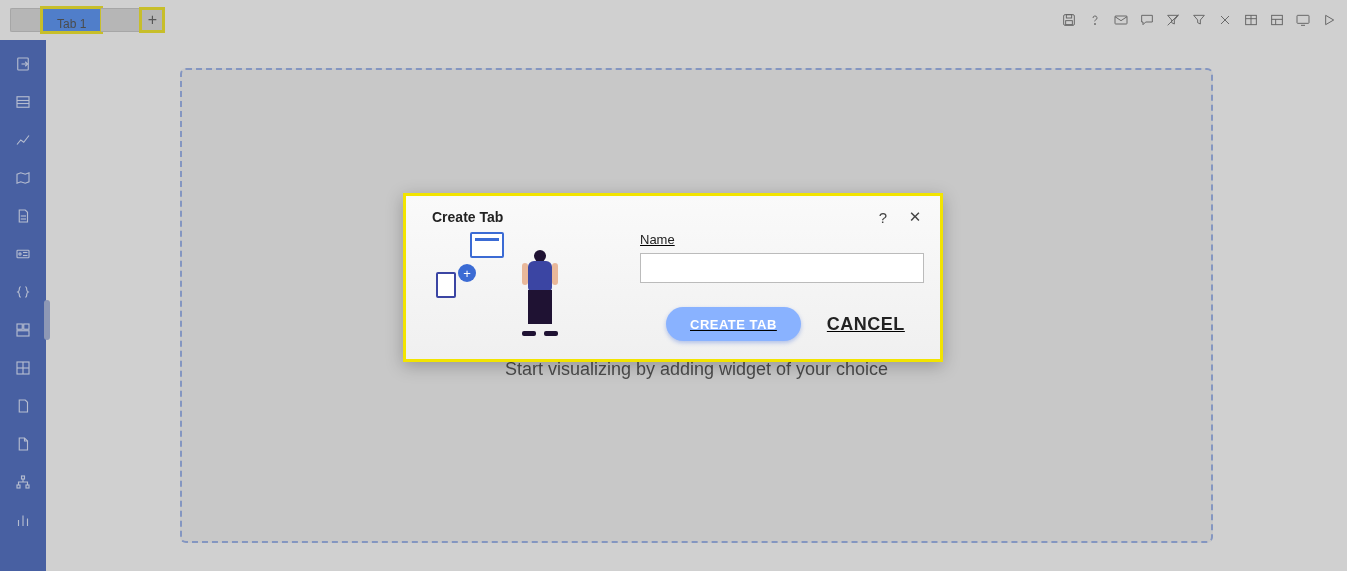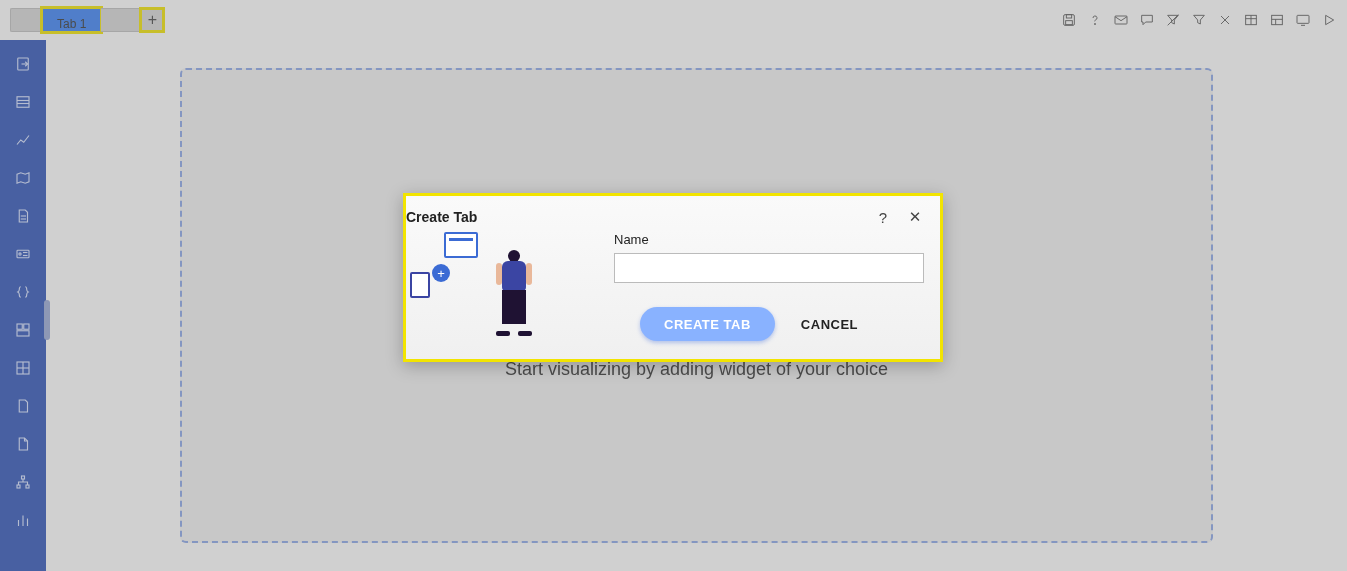--- a/index.html
+++ b/index.html
@@ -37,7 +37,7 @@
 
   
   .modal { position:absolute; left:403px; top:193px; width:540px; background:#fff; border:3px solid #f2e400; box-shadow:0 4px 16px rgba(0,0,0,0.25); z-index:10; }
-  .modal-inner { background:linear-gradient(#fafafa,#f0f0f0); padding:12px 16px 18px 0; }
+  .modal-inner { background:linear-gradient(#fafafa,#f0f0f0); padding:12px 16px 18px 26px; }
   .modal-head { display:flex; align-items:center; margin-bottom:6px;}
   .modal-title { font-weight:600; font-size:14px; color:#222; }
   .modal-head .sp { flex:1; }

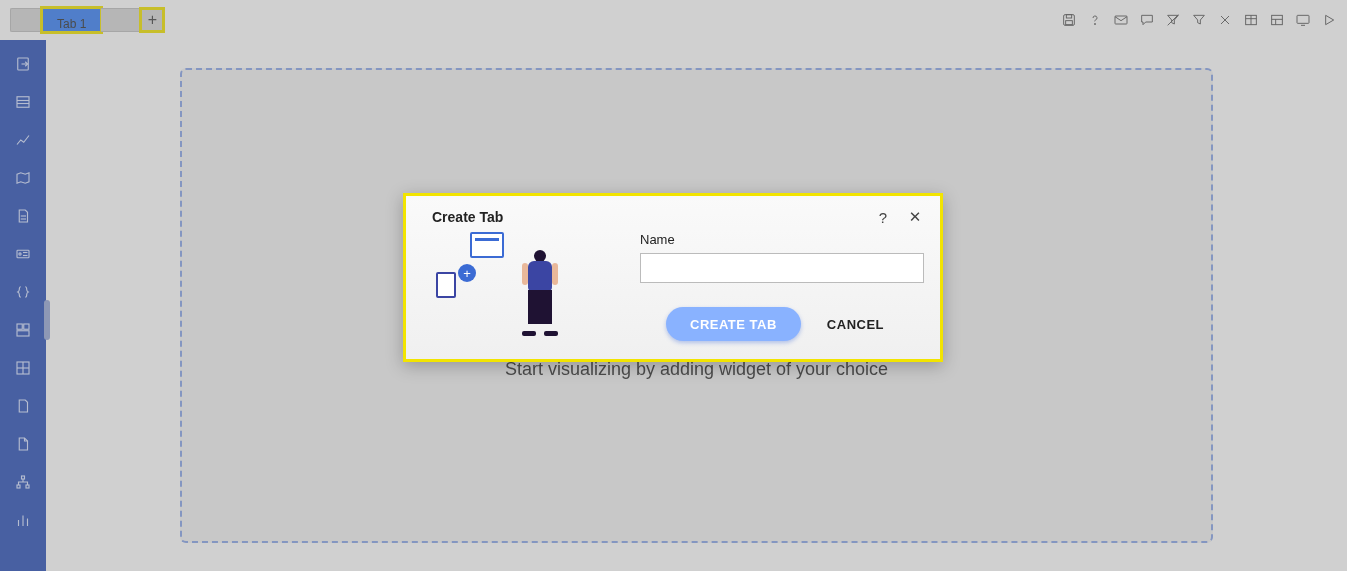--- a/index.html
+++ b/index.html
@@ -58,7 +58,7 @@
   .ap-feet-l{position:absolute;bottom:-4px;left:2px;width:14px;height:5px;background:#1f1233;border-radius:2px;}
   .ap-feet-r{position:absolute;bottom:-4px;right:2px;width:14px;height:5px;background:#1f1233;border-radius:2px;}
 
-  .modal-form { flex:1; display:flex; flex-direction:column; }
+  .modal-form { flex:1; display:flex; flex-direction:column;text-decoration:underline; }
   .form-label { font-size:13px; color:#222; margin-bottom:6px;}
   .form-input { height:30px; border:1px solid #bbb; background:#fff; padding:0 8px; font-size:13px; outline:none; width:100%;}
   .modal-actions { display:flex; gap:26px; margin-top:24px; align-items:center; padding-left:26px;}

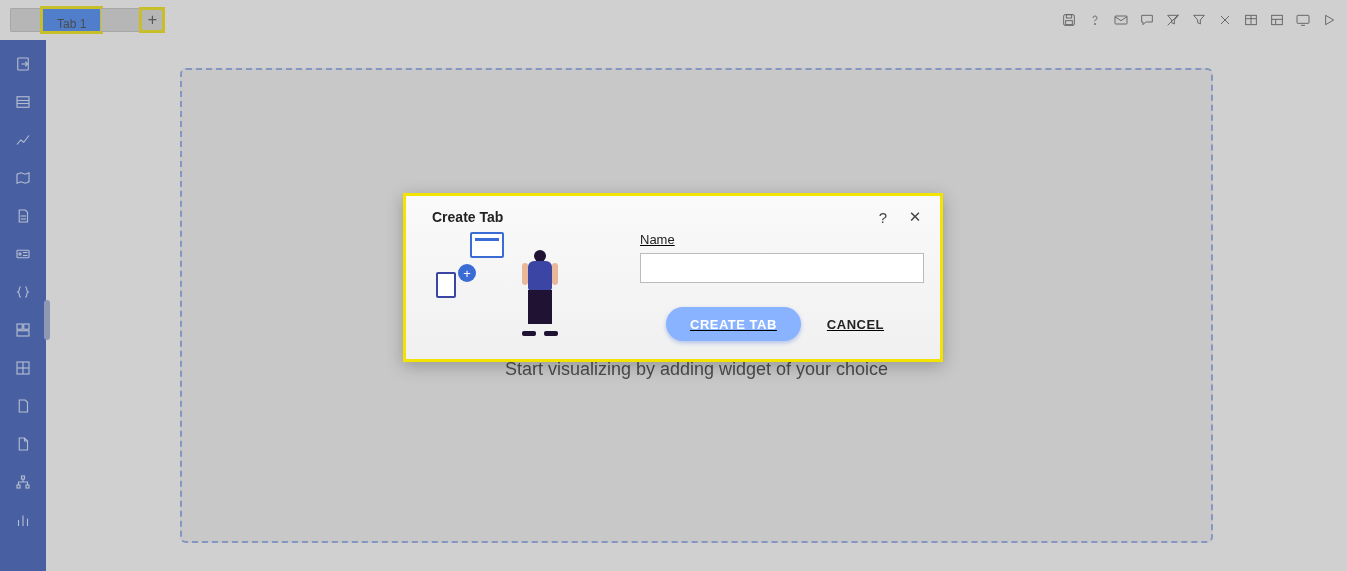--- a/index.html
+++ b/index.html
@@ -63,7 +63,7 @@
   .form-input { height:30px; border:1px solid #bbb; background:#fff; padding:0 8px; font-size:13px; outline:none; width:100%;}
   .modal-actions { display:flex; gap:26px; margin-top:24px; align-items:center; padding-left:26px;}
   .btn-primary { background:#89b2ff; color:#fff; border:none; border-radius:20px; height:34px; padding:0 24px; font-weight:700; font-size:13px; letter-spacing:0.5px; cursor:pointer; box-shadow:0 2px 4px rgba(80,120,220,0.4);}
-  .btn-secondary { background:transparent; border:none; color:#222; font-weight:700; font-size:13px; letter-spacing:0.5px; cursor:pointer;}
+  .btn-secondary { background:transparent; border:none; color:#222; font-weight:700; font-size:18px; letter-spacing:0.5px; cursor:pointer;}
 </style>
 </head>
 <body>

